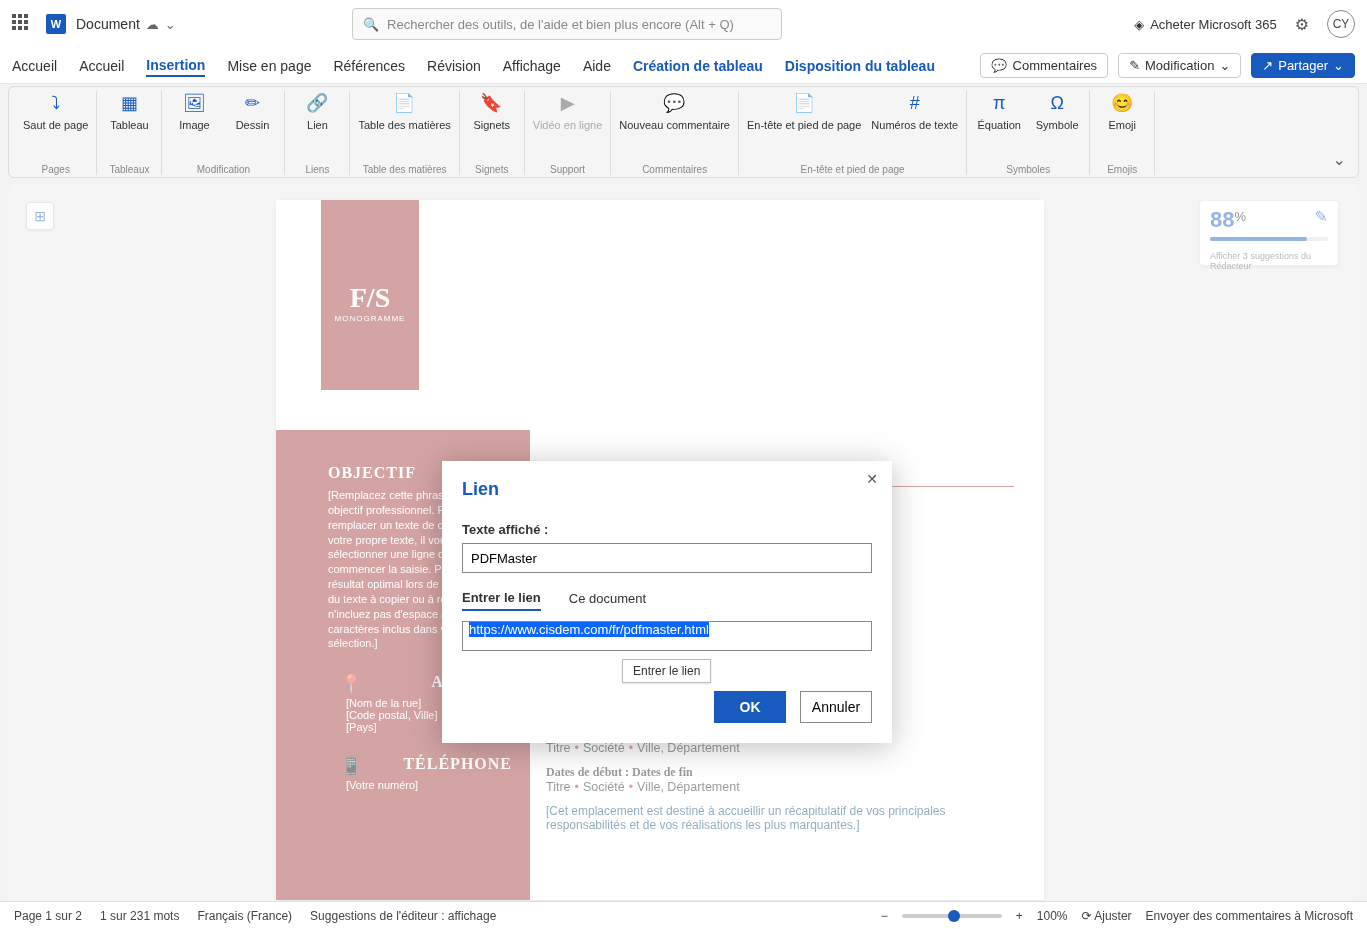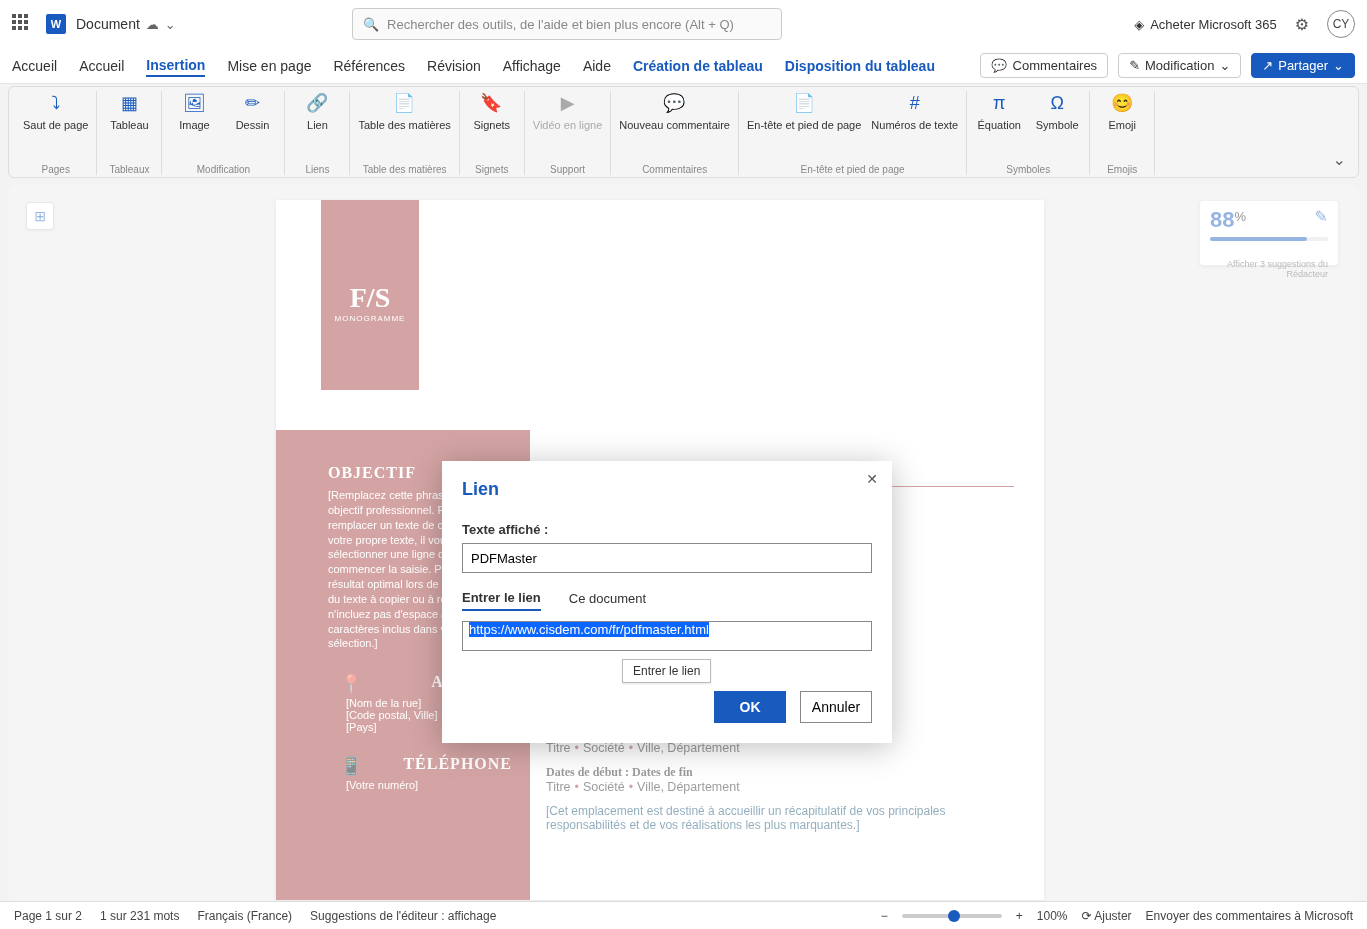--- a/index.html
+++ b/index.html
@@ -66,7 +66,7 @@
 .editor-card .pen { float:right; color:#185ABD; font-size:16px;}
 .editor-card .bar { height:4px; background:#ddd; margin-top:4px; border-radius:2px; position:relative;}
 .editor-card .bar::before { content:""; position:absolute; left:0; top:0; height:100%; width:82%; background:#185ABD; border-radius:2px;}
-.editor-card .small { font-size:9px; color:#666; margin-top:19px; line-height:1.1;text-align:right;}
+.editor-card .small { font-size:9px; color:#666; margin-top:11px; line-height:1.1;}
 
 
 .overlay { position:absolute; inset:0; background:rgba(255,255,255,0.55); }

